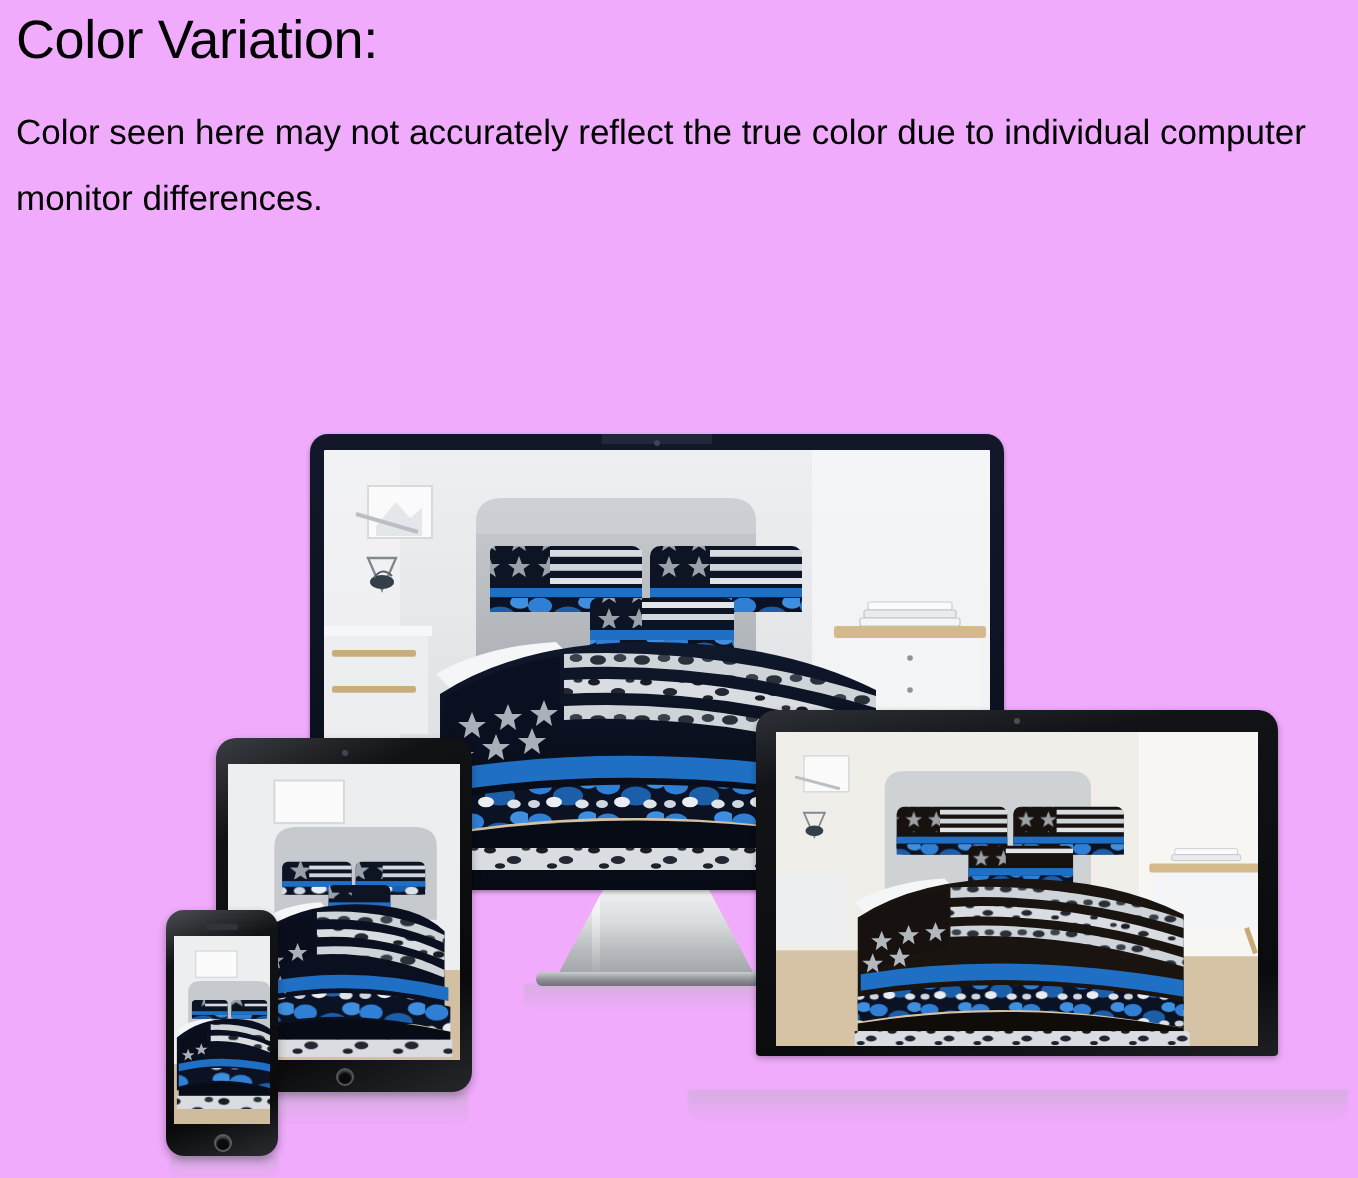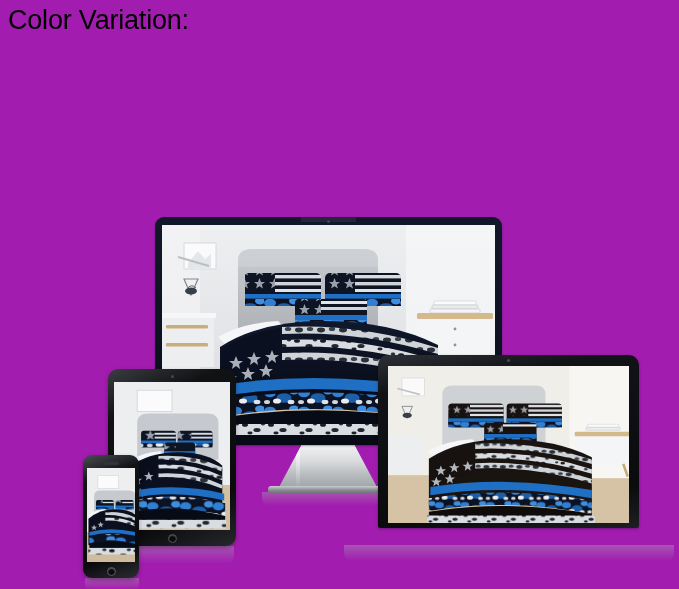--- a/index.html
+++ b/index.html
@@ -13,7 +13,7 @@
   #page {
     position: relative;
     width: 679px; height: 589px;
-    background: #a21caf;
+    background: #f0abfc;
   }
 
   

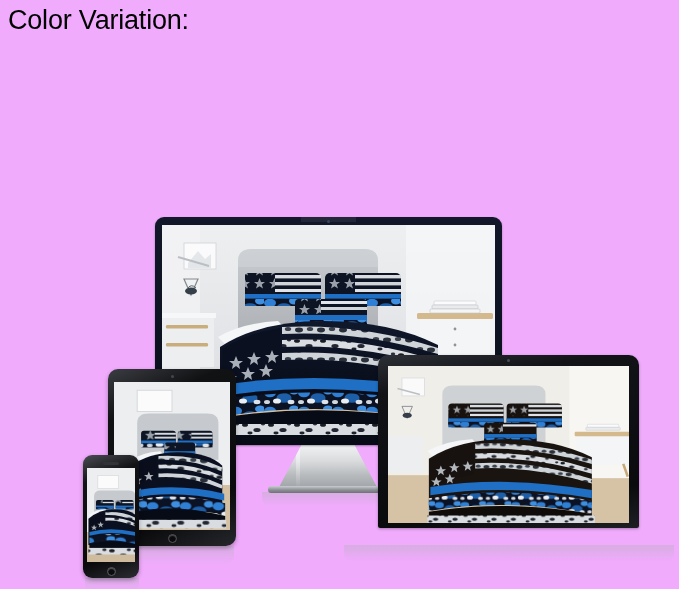--- a/index.html
+++ b/index.html
@@ -168,6 +168,7 @@
 
   <div class="text-block">
     <div class="heading">Color Variation:</div>
+    <div class="body-copy">Color seen here may not accurately reflect the true color due to individual computer monitor differences.</div>
   </div>
 
   <div class="stage">

